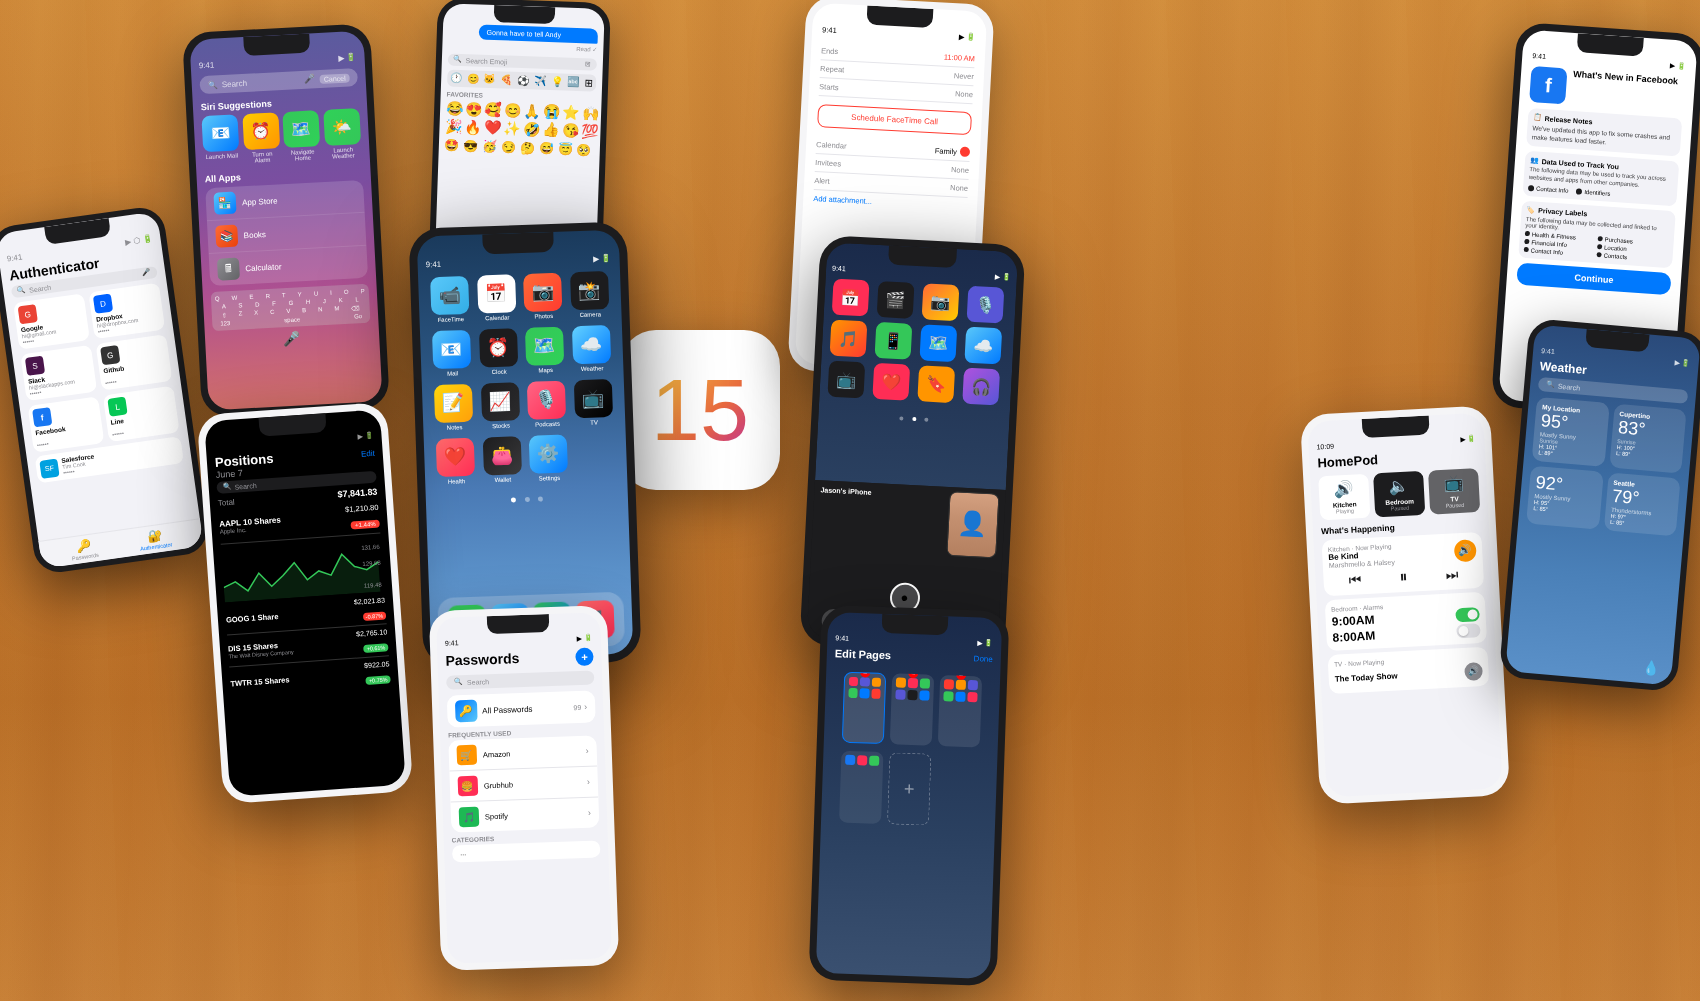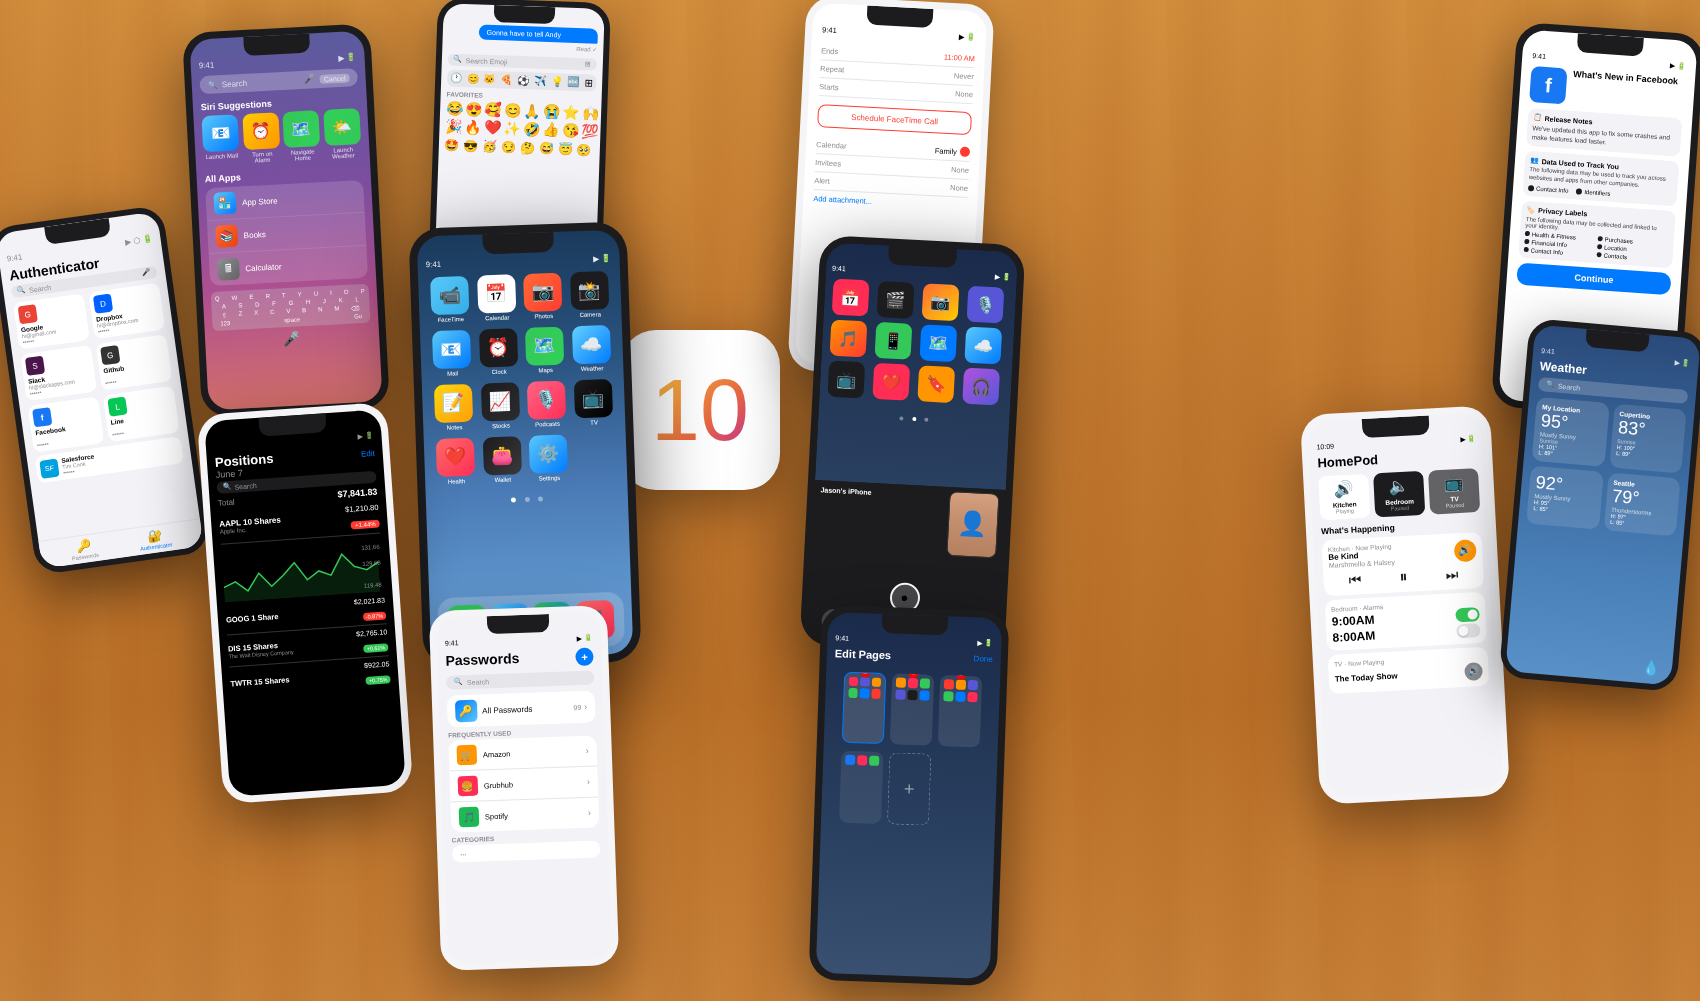--- a/index.html
+++ b/index.html
@@ -51,7 +51,7 @@
 <div class="wood-bg"></div>
 
 <div style="position:absolute; left:620px; top:330px; width:160px; height:160px; border-radius:36px; background:white; display:flex; align-items:center; justify-content:center; box-shadow:0 15px 50px rgba(0,0,0,0.35);">
-  <span class="gradient-text">10</span>
+  <span class="gradient-text">15</span>
 </div>
 
 <div style="position:absolute; width:175px; height:350px; left:12px; top:215px; transform:rotate(-8deg); background:#1c1c1e; border-radius:26px; box-shadow:0 20px 60px rgba(0,0,0,0.55);">

